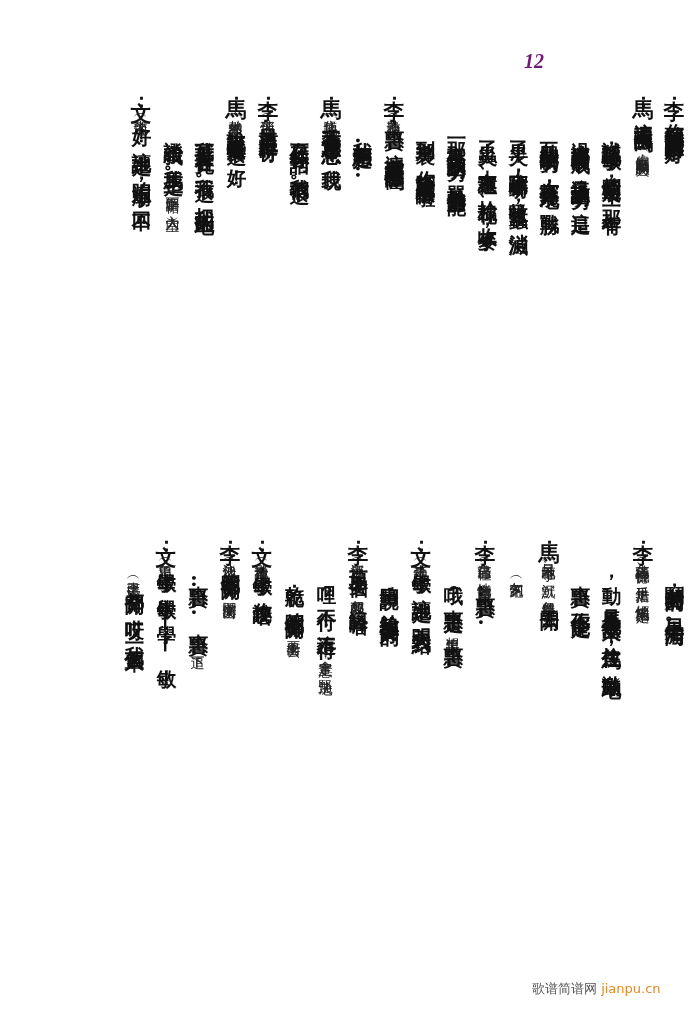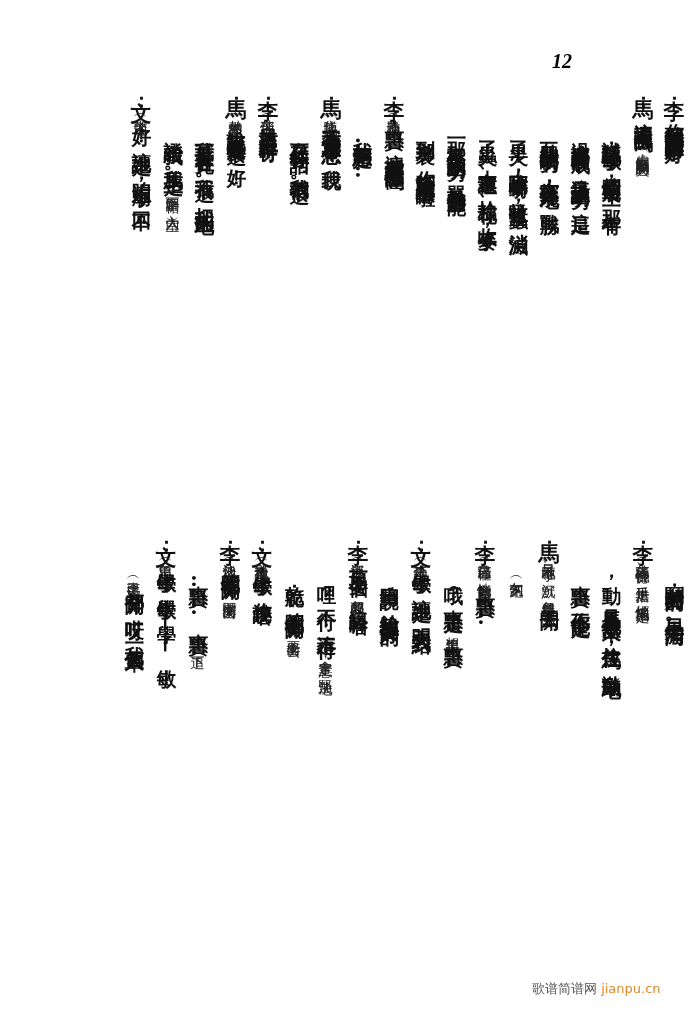--- a/index.html
+++ b/index.html
@@ -8,8 +8,8 @@
     font-family:"DejaVu Serif", "Liberation Serif", serif; color:#111;
   }
   .page-num {
-    position:absolute; left:552px; top:50px; font-style:italic; font-weight:bold;
-    font-size:20px; font-family:"Liberation Serif", serif; color:#000000;
+    position:absolute; left:524px; top:50px; font-style:italic; font-weight:bold;
+    font-size:20px; font-family:"Liberation Serif", serif; color:#701a75;
   }
   .half { position:absolute; left:50px; width:640px; }
   .half.top { top:84px; height:430px; }

